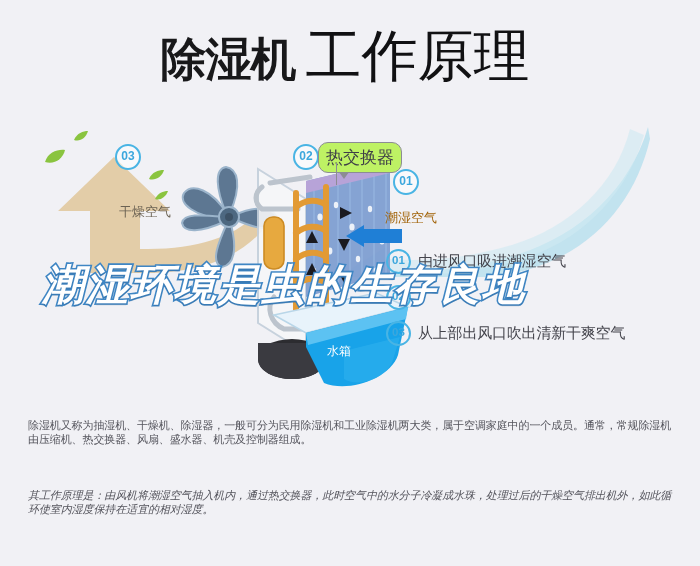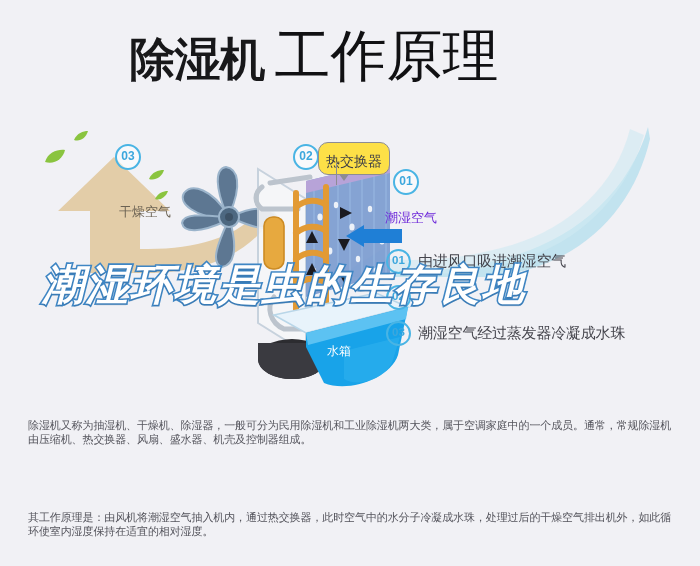--- a/index.html
+++ b/index.html
@@ -21,6 +21,7 @@
     text-align: center;
     white-space: nowrap;
     line-height: 1;
+    padding-left: 31px;
   }
   .title-strong {
     font-size: 46px;

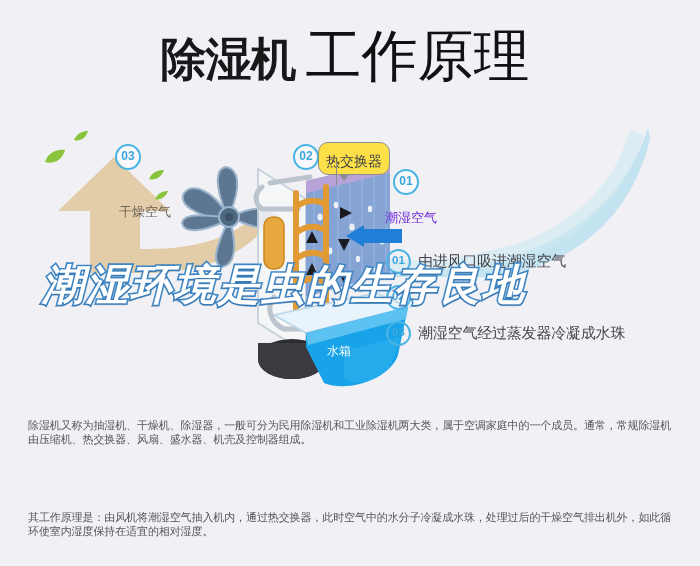--- a/index.html
+++ b/index.html
@@ -102,11 +102,11 @@
   .callout {
     position: absolute;
     left: 318px; top: 17px;
-    padding: 10px 7px 3px 7px;
+    padding: 3px 7px 3px 7px;
     border: 1.4px solid #8c8c94;
     border-radius: 10px;
-    background: #fde047;
-    font-size: 14px;
+    background: #bef264;
+    font-size: 17px;
     color: #3f3f47;
     white-space: nowrap;
   }

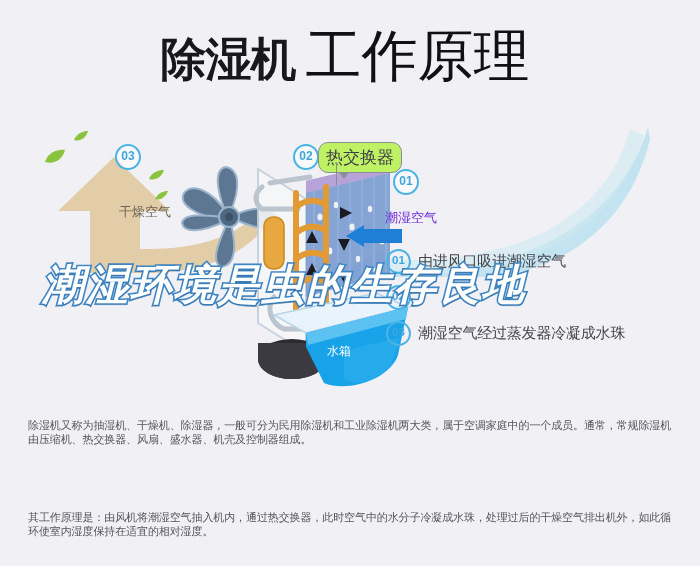--- a/index.html
+++ b/index.html
@@ -93,7 +93,7 @@
     font-family: "Liberation Sans", "DejaVu Sans", sans-serif;
   }
   #label-dry { left: 119px; top: 78px; color: #6b6253; }
-  #label-humid { left: 385px; top: 84px; color: #6d28d9; }
+  #label-humid { left: 385px; top: 84px; color: #a16207; }
   #label-tank {
     left: 327px; top: 218px; color: #ffffff; font-size: 12px; text-align: center;
   }

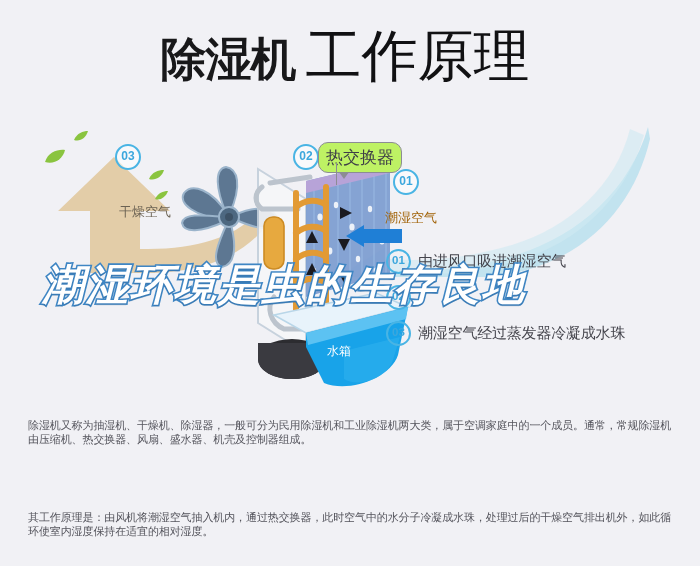--- a/index.html
+++ b/index.html
@@ -318,7 +318,7 @@
   </div>
   <div class="legend-row">
     <div class="legend-badge">03</div>
-    <div class="legend-text">潮湿空气经过蒸发器冷凝成水珠</div>
+    <div class="legend-text">从上部出风口吹出清新干爽空气</div>
   </div>
 </div>
 

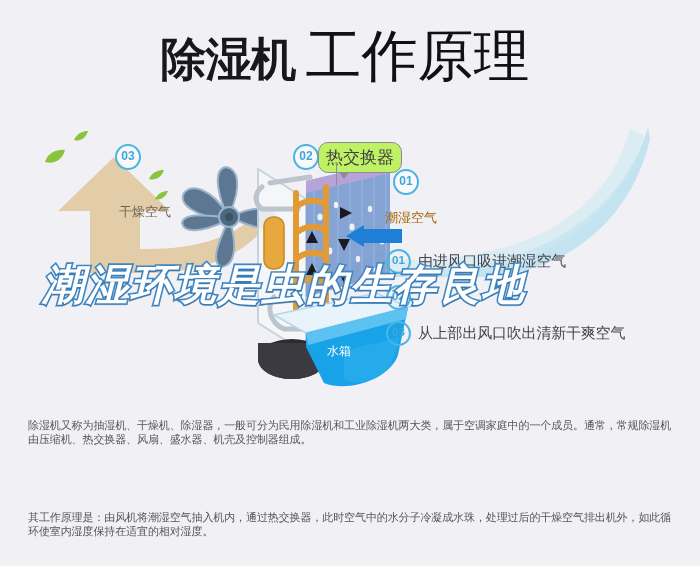--- a/index.html
+++ b/index.html
@@ -184,7 +184,7 @@
     letter-spacing: -0.1px;
   }
   #para-1 { top: 418px; }
-  #para-2 { top: 510px; }
+  #para-2 { top: 488px; font-style: italic; }
 </style>
 </head>
 <body>

